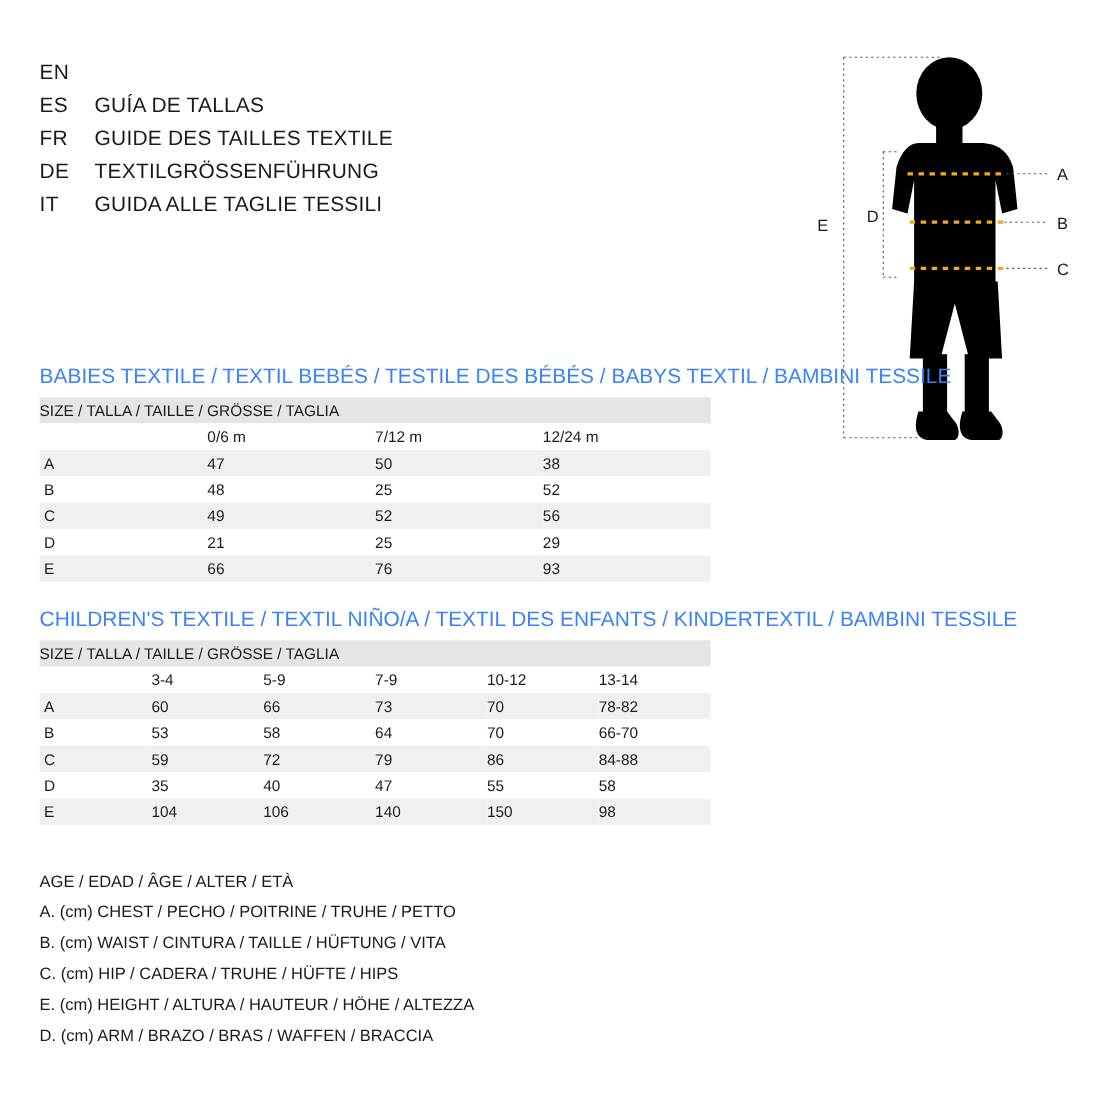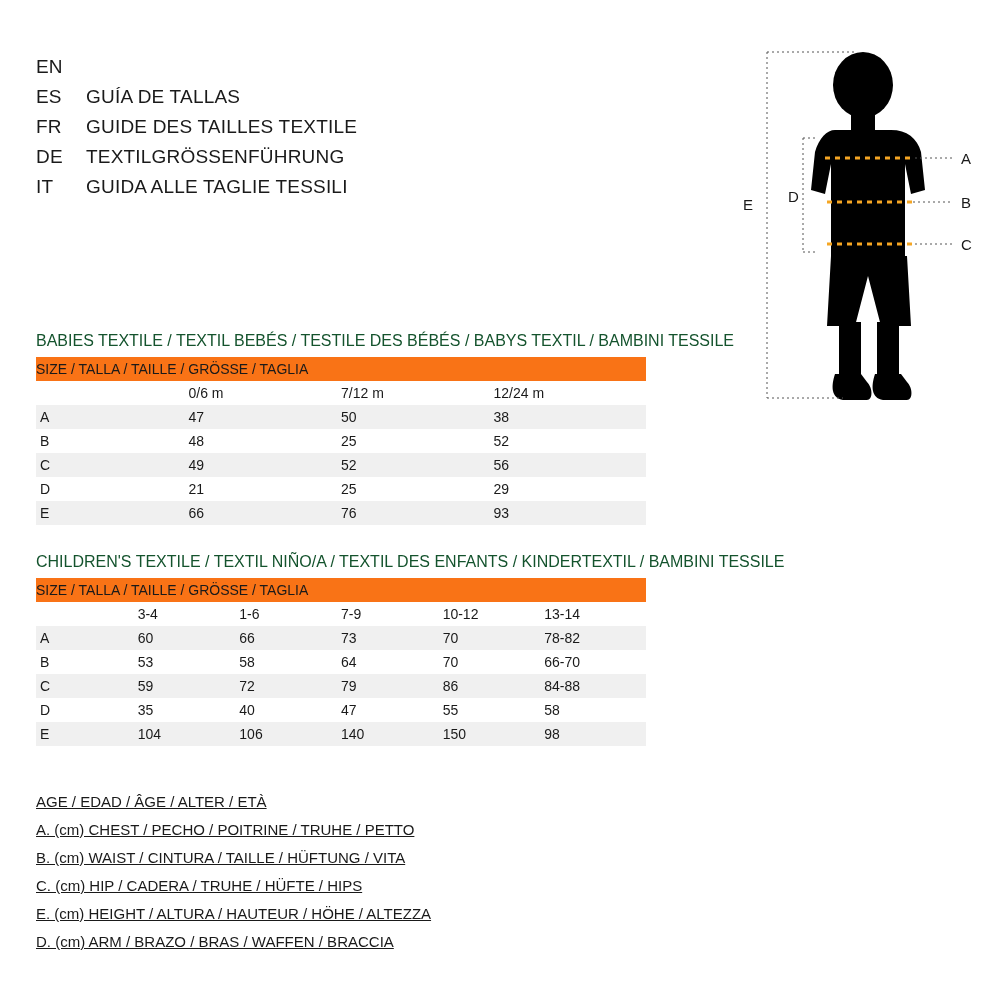--- a/index.html
+++ b/index.html
@@ -56,8 +56,8 @@
     width: 610px;
   }
   .section-title {
-    font-size: 16px;
-    color: #14532d;
+    font-size: 19px;
+    color: #3b82f6;
     margin-bottom: 7px;
     white-space: nowrap;
     text-align: right;

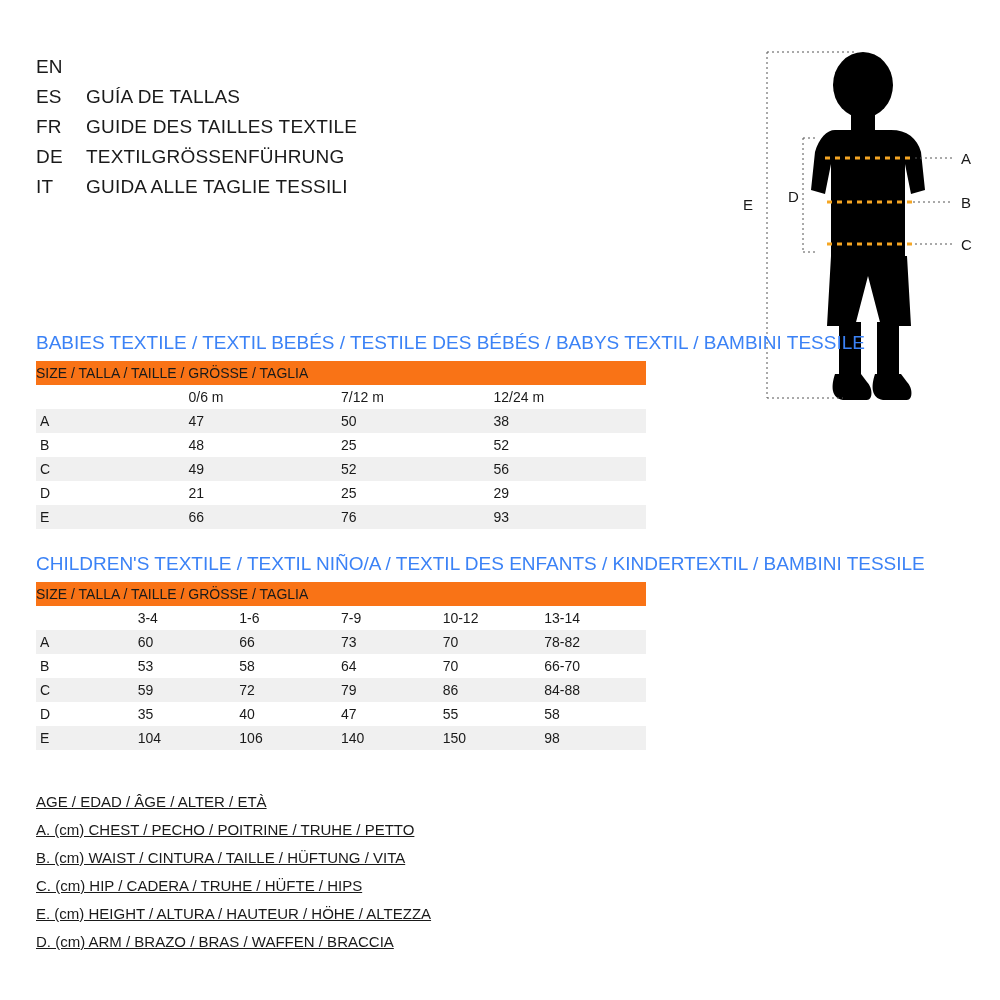--- a/index.html
+++ b/index.html
@@ -77,7 +77,7 @@
     color: #1a1a1a;
   }
   .hdr-row td {
-    background: #f97316;
+    background: #e5e5e5;
     font-size: 14px;
     padding-left: 4px;
     margin-left: 13px;

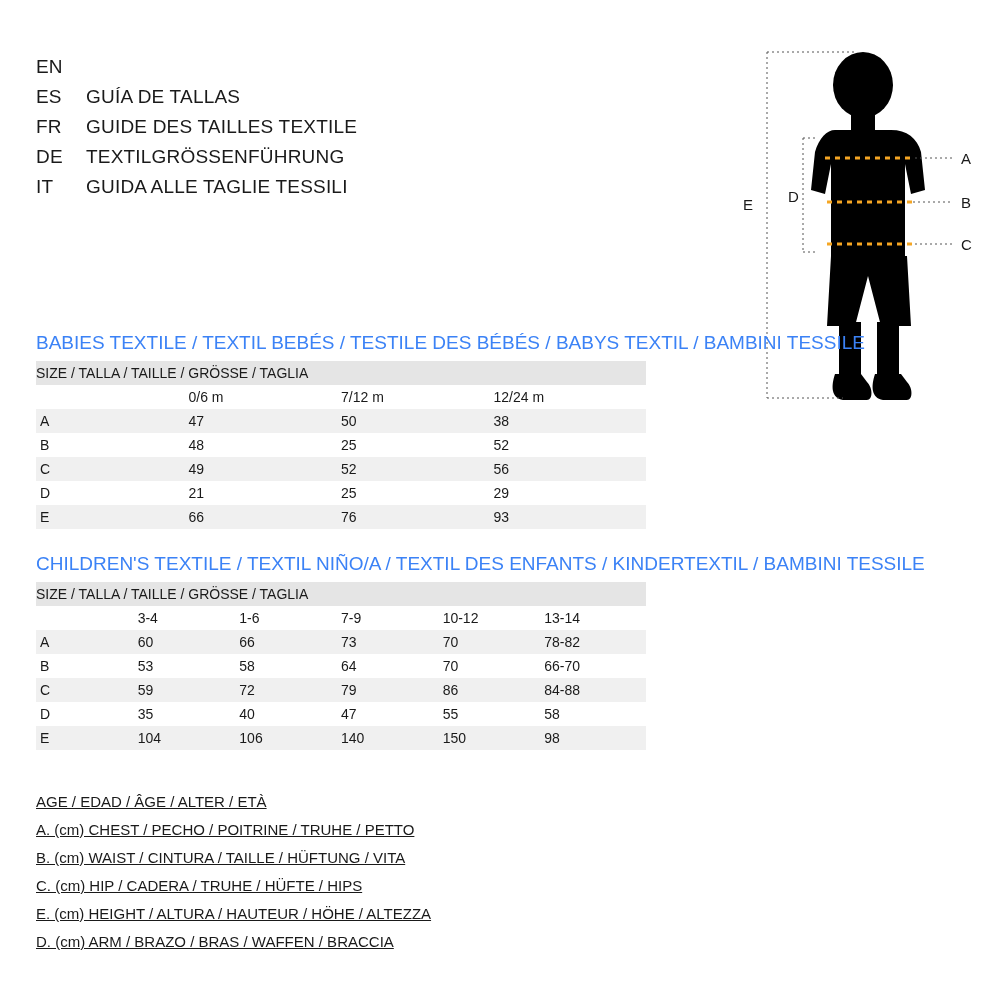--- a/index.html
+++ b/index.html
@@ -239,7 +239,7 @@
       <tr class="row-white">
         <td class="col-label"></td>
         <td class="col-val">3-4</td>
-        <td class="col-val">1-6</td>
+        <td class="col-val">5-9</td>
         <td class="col-val">7-9</td>
         <td class="col-val">10-12</td>
         <td class="col-val">13-14</td>

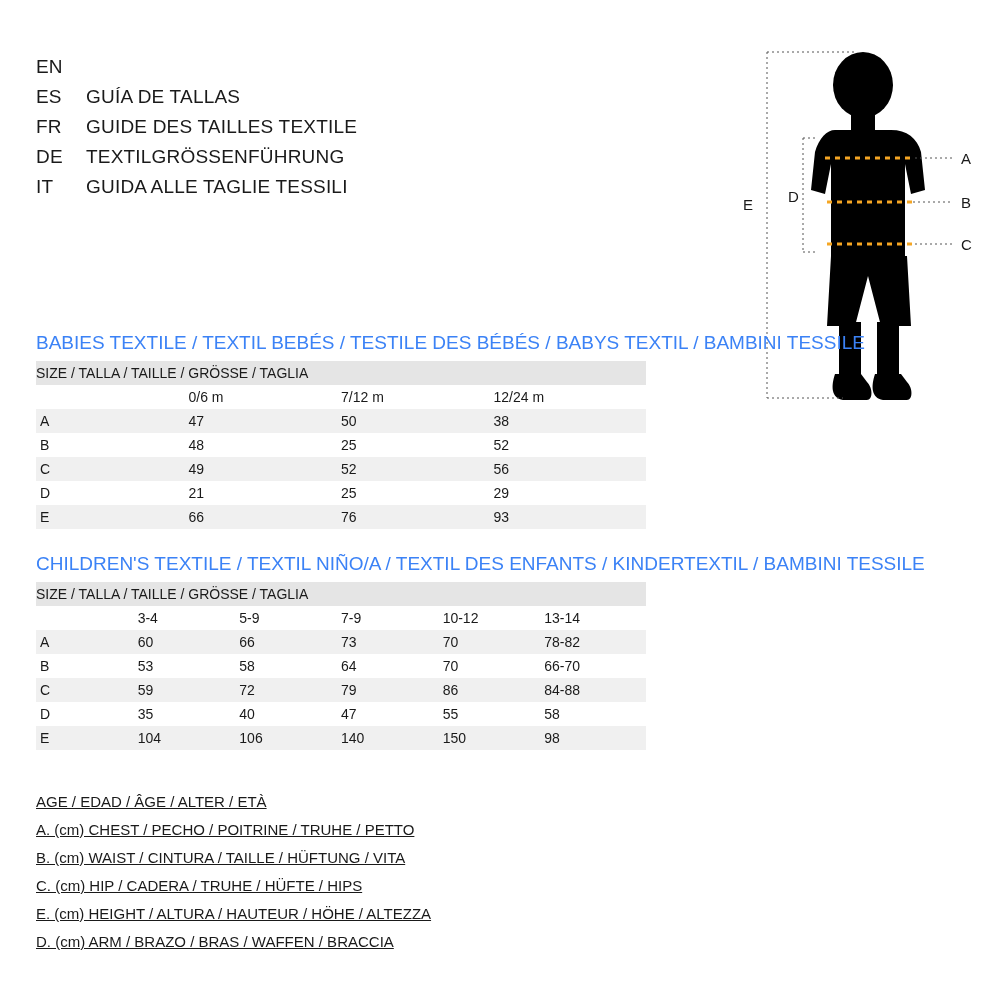--- a/index.html
+++ b/index.html
@@ -95,7 +95,6 @@
     left: 36px;
     top: 788px;
     width: 600px;
-    text-decoration: underline;
   }
   .legend-row {
     font-size: 15px;

